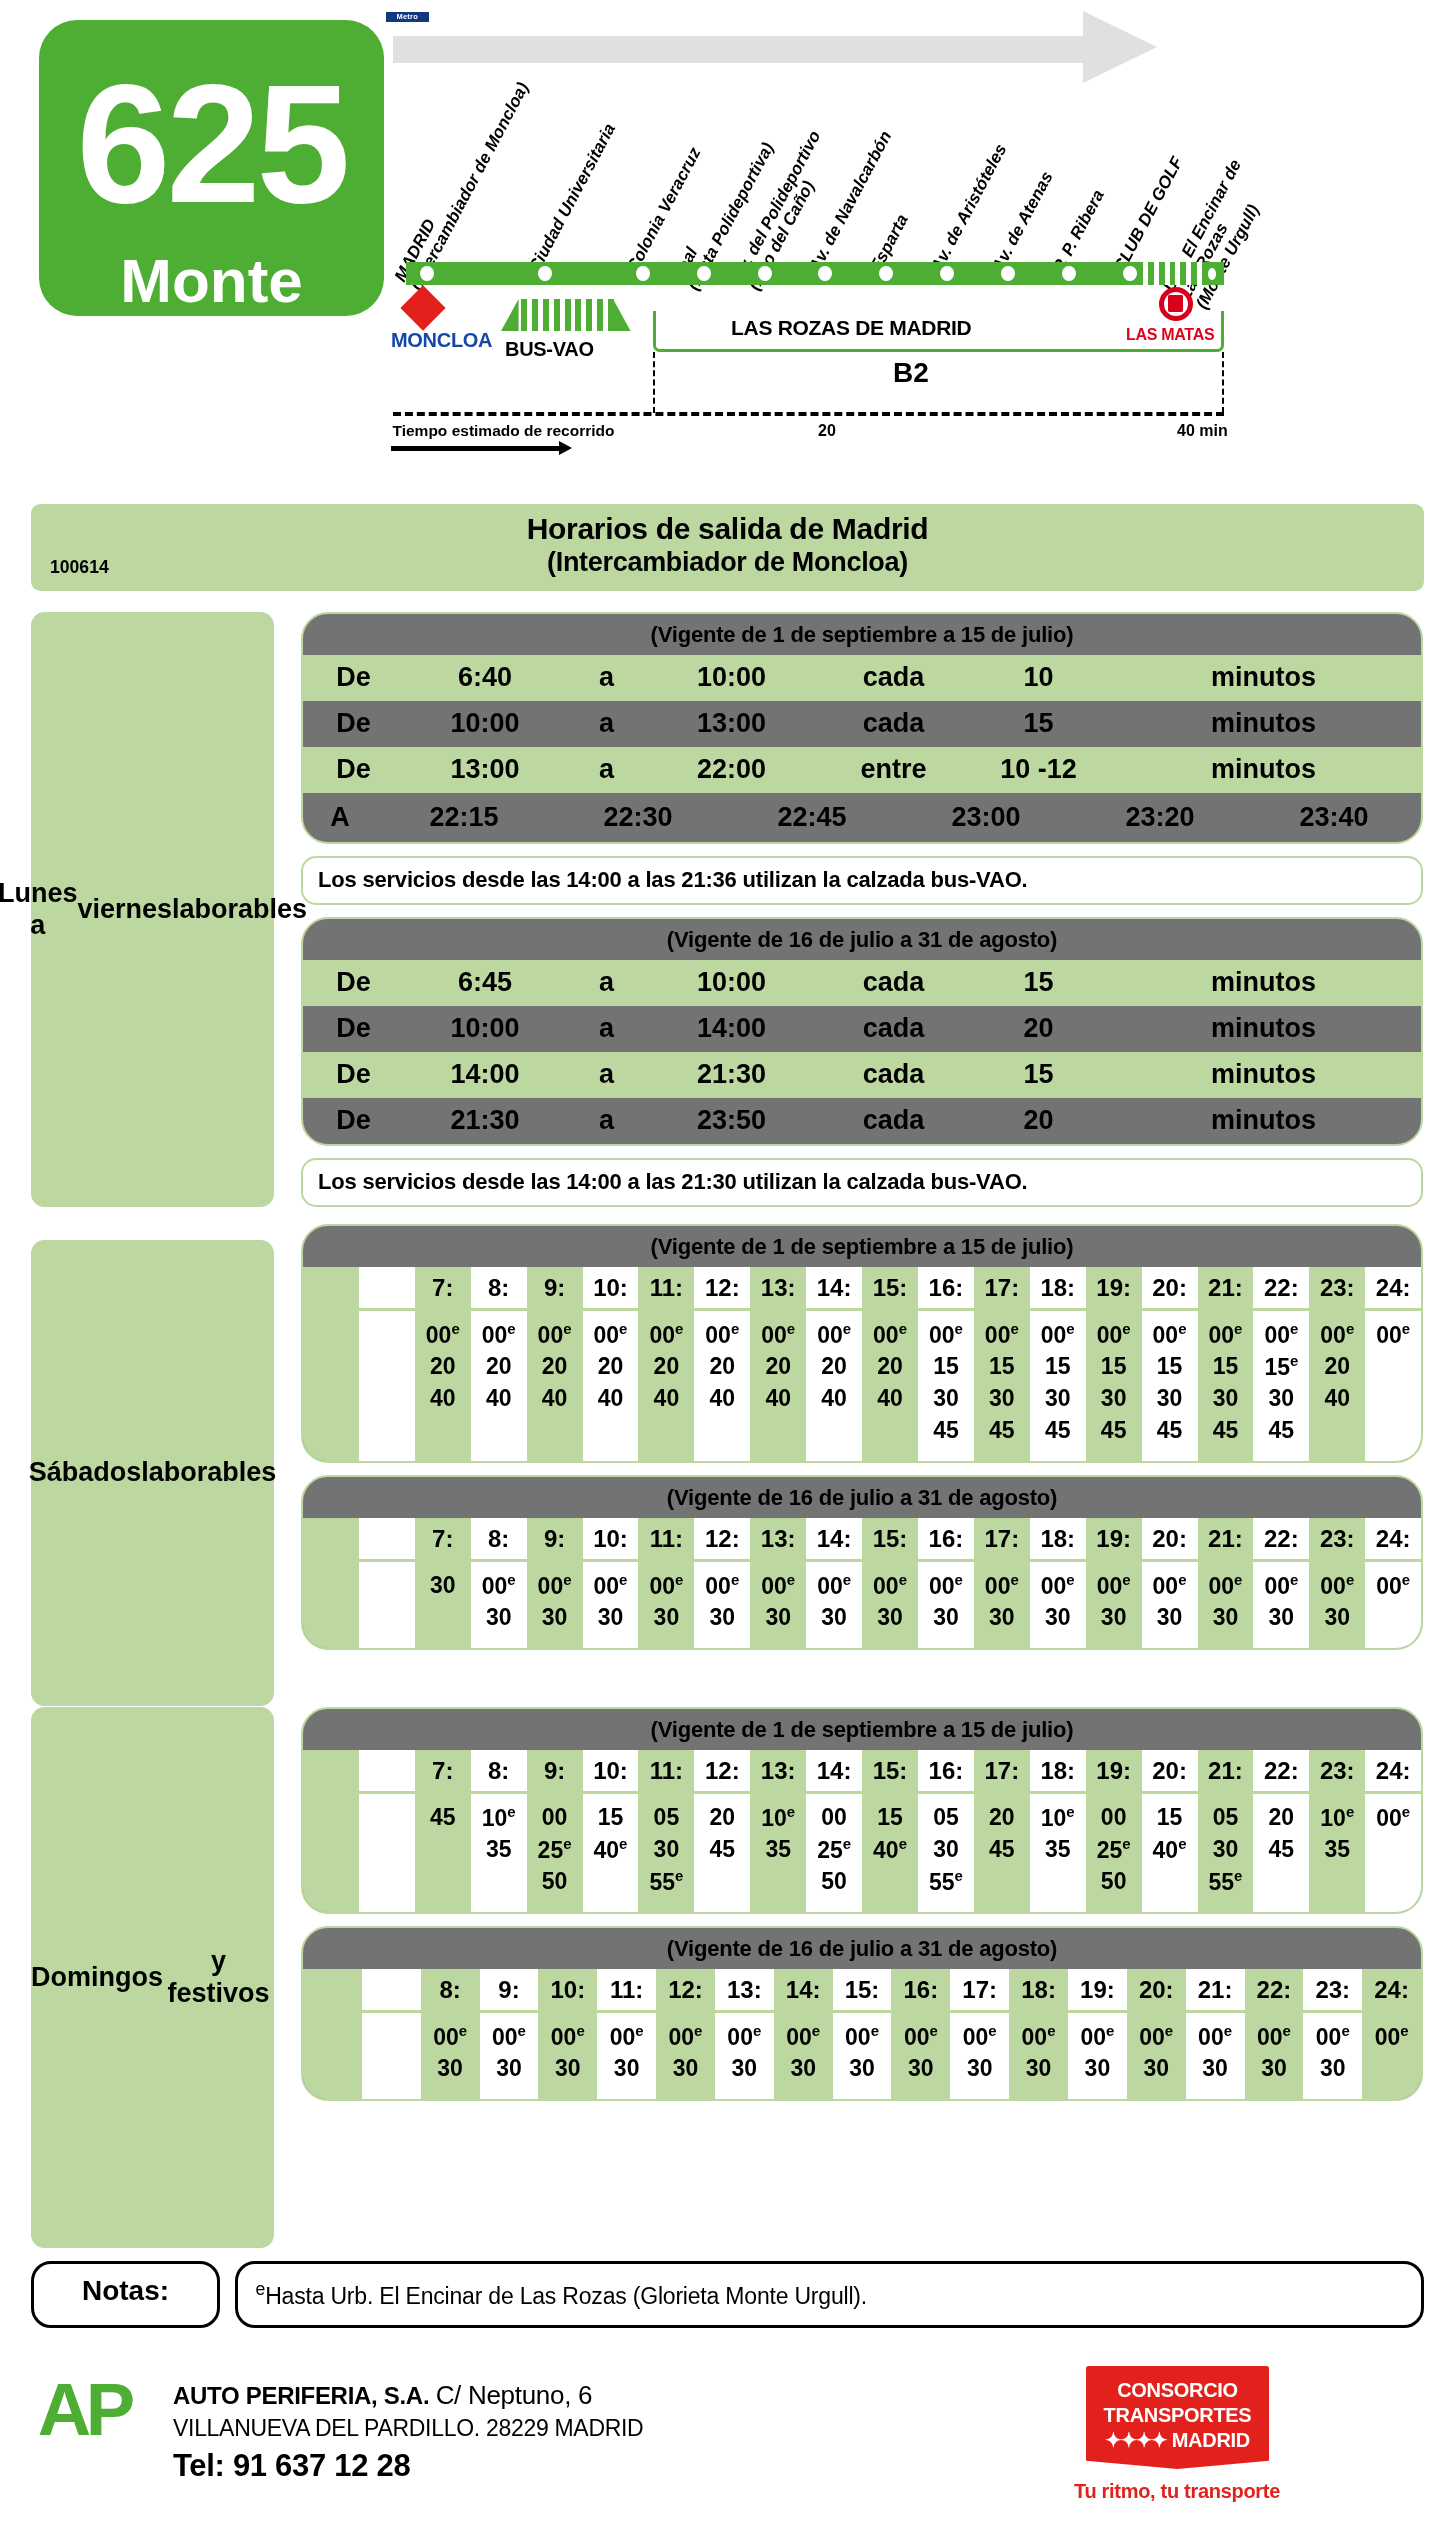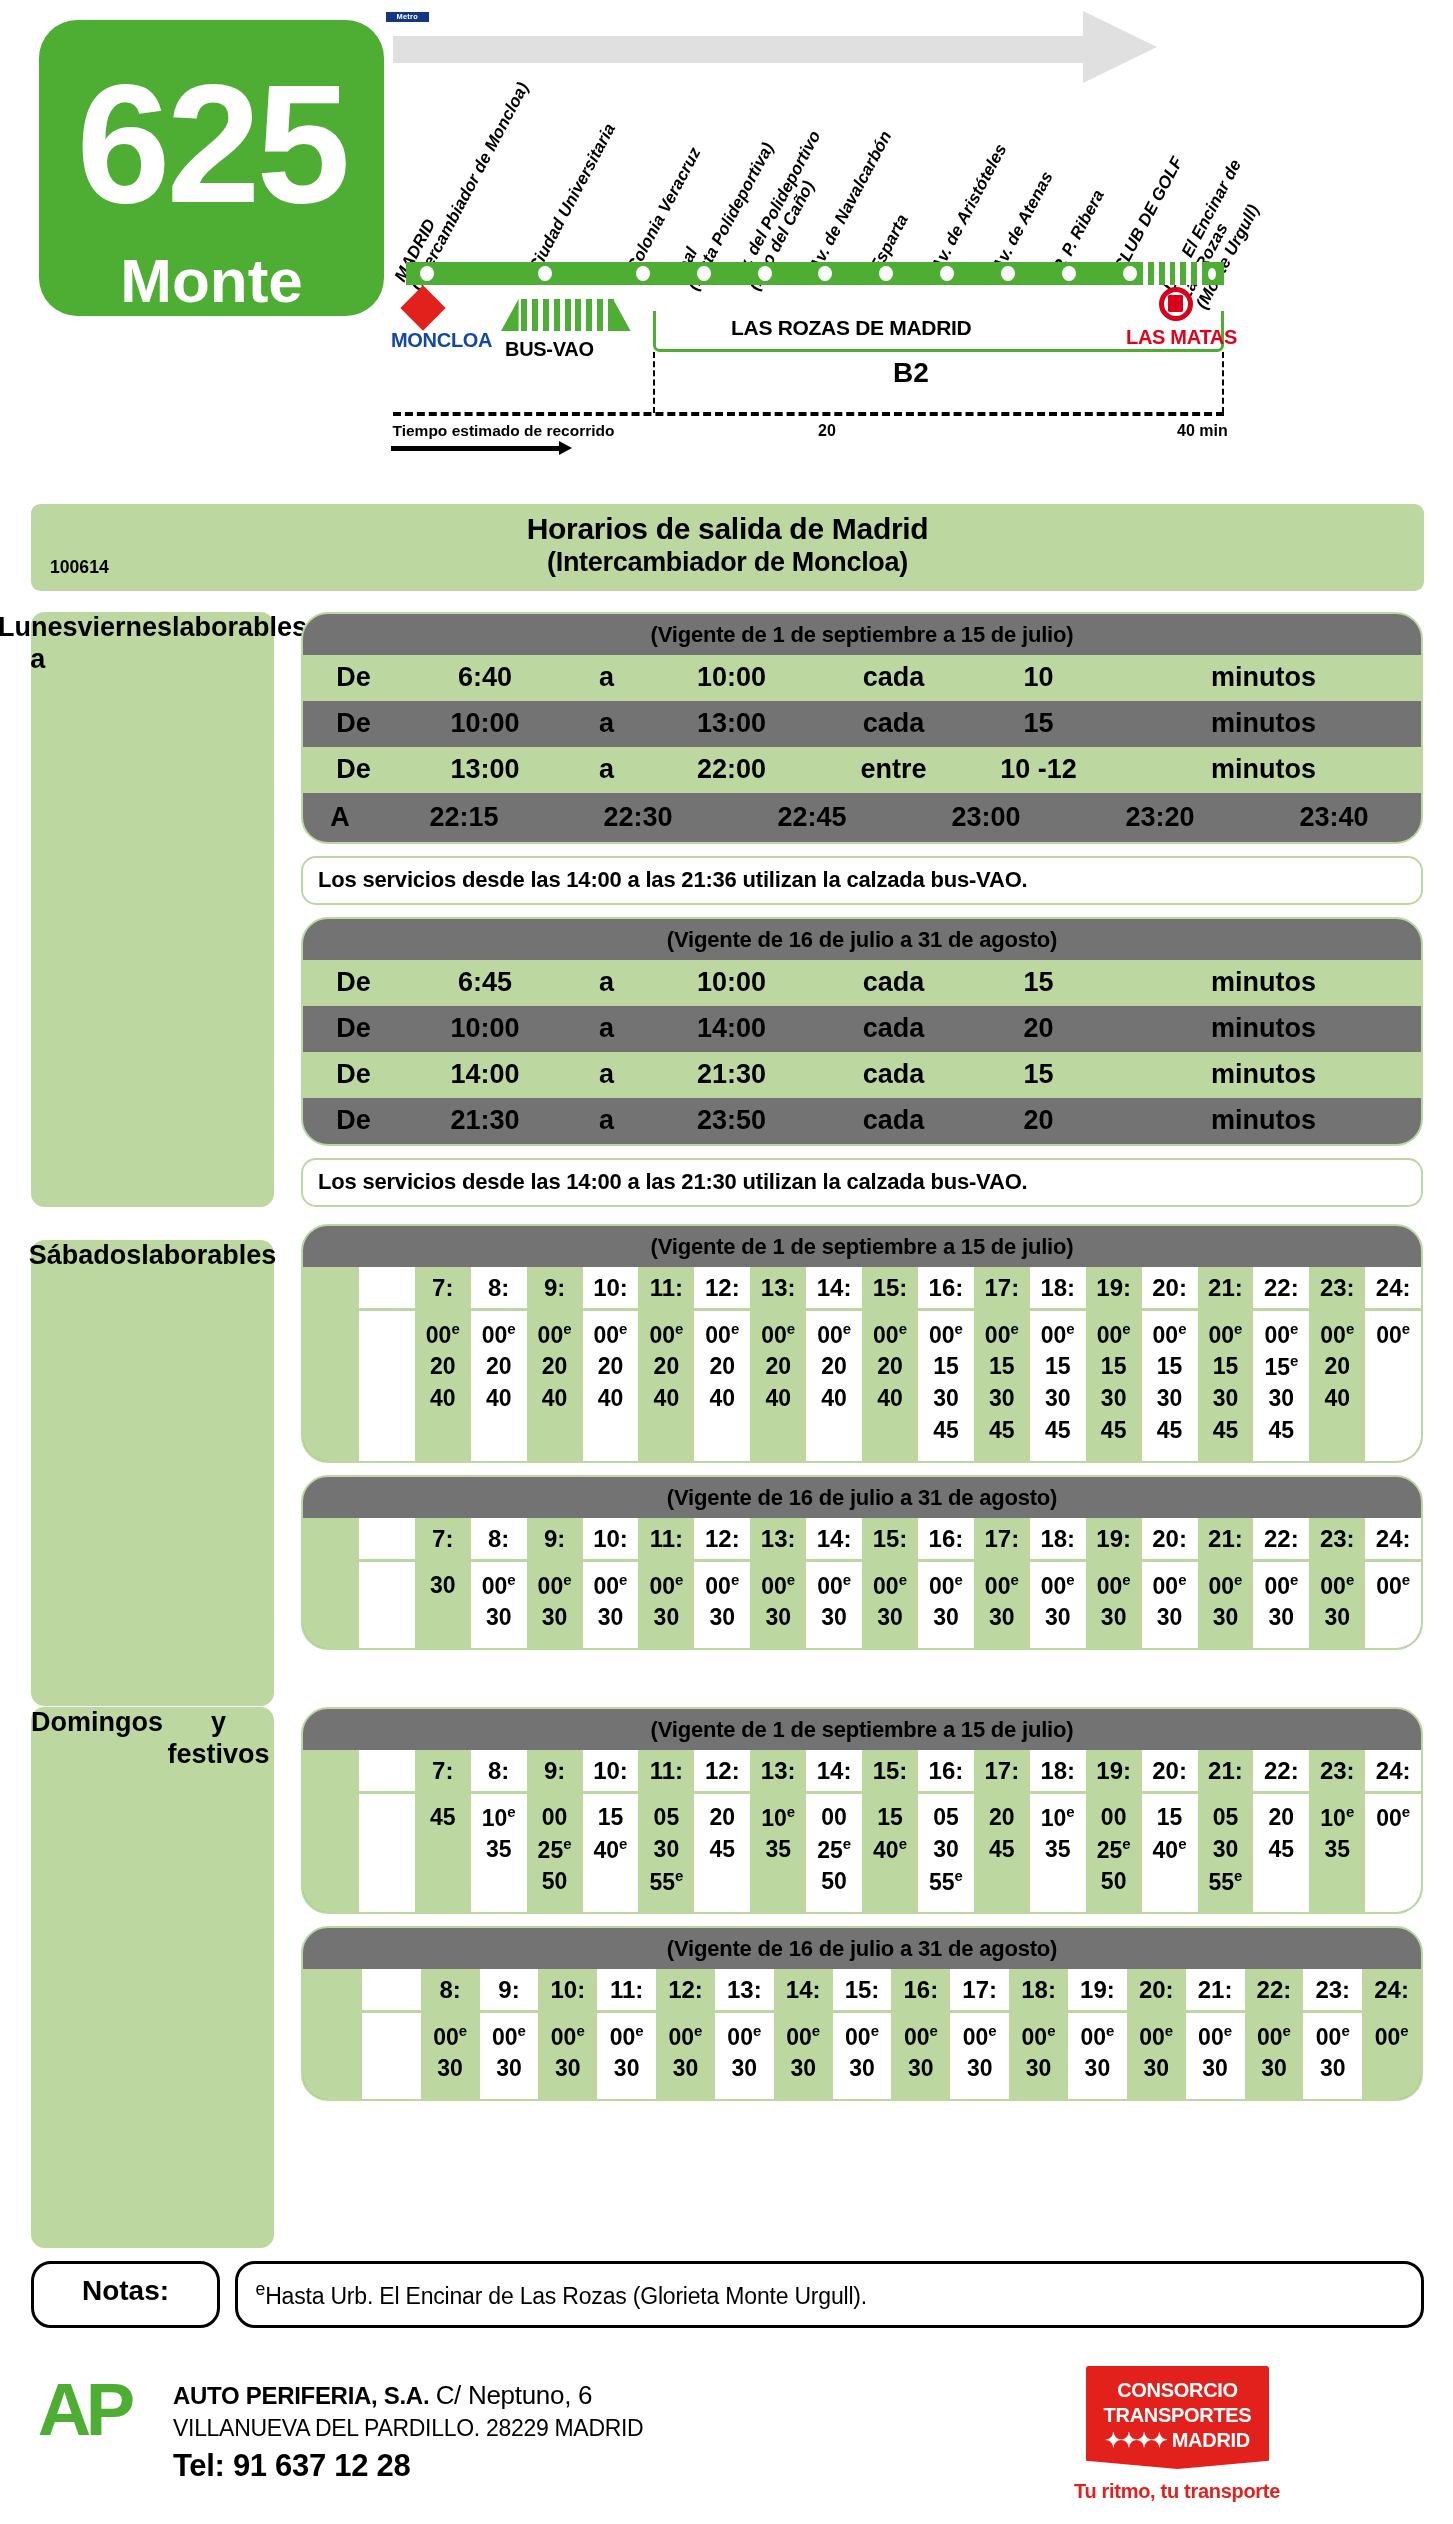--- a/index.html
+++ b/index.html
@@ -103,7 +103,7 @@
   }
   #lasmatas-label {
     position:absolute; left:747px; top:326px;
-    font-size:20px; font-weight:bold; color:#E2001A; letter-spacing:-0.3px;
+    font-size:16px; font-weight:bold; color:#E2001A; letter-spacing:-0.3px;
   }
   #b2-bracket {
     position:absolute; left:274px; top:352px; width:571px; height:61px;

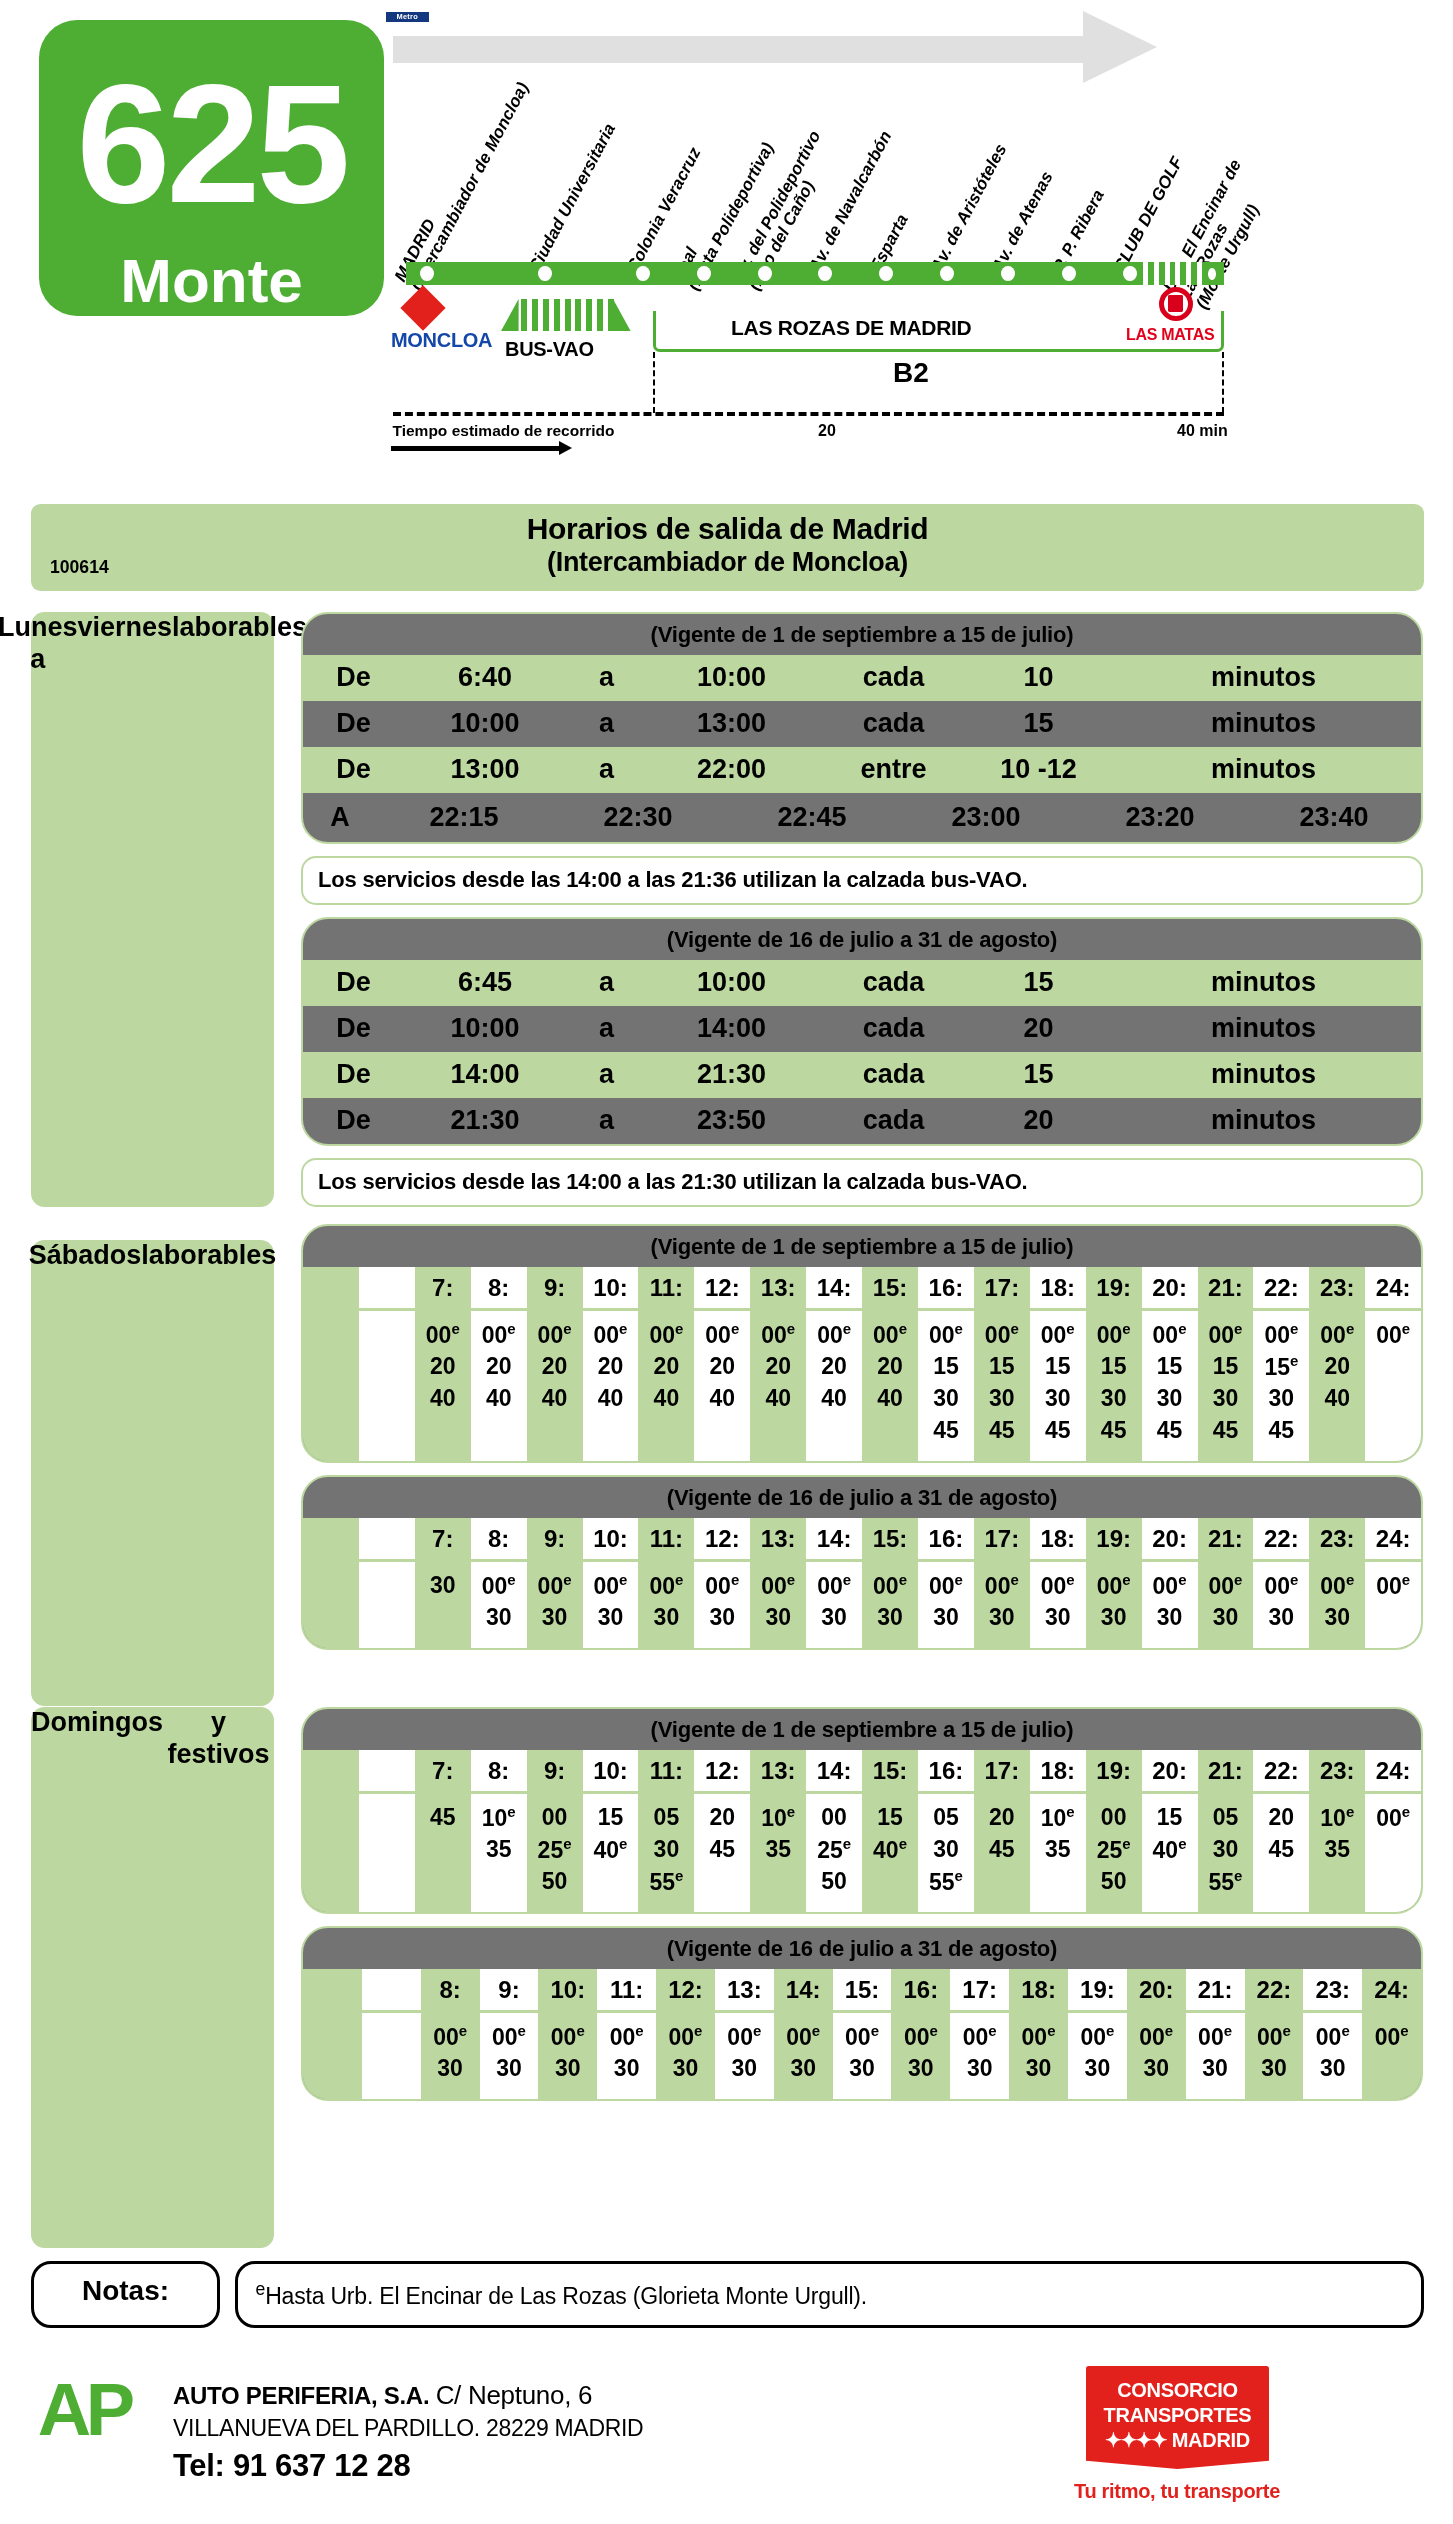--- a/index.html
+++ b/index.html
@@ -145,7 +145,7 @@
   .daylabel {
     position:absolute; left:0; width:243px;
     background:#BCD8A0; border-radius:13.5px;
-    display:flex; align-items:flex-start; justify-content:center;
+    display:flex; align-items:center; justify-content:center;
     font-size:27px; font-weight:bold; text-align:center; line-height:1.18;
     color:#000;
   }

